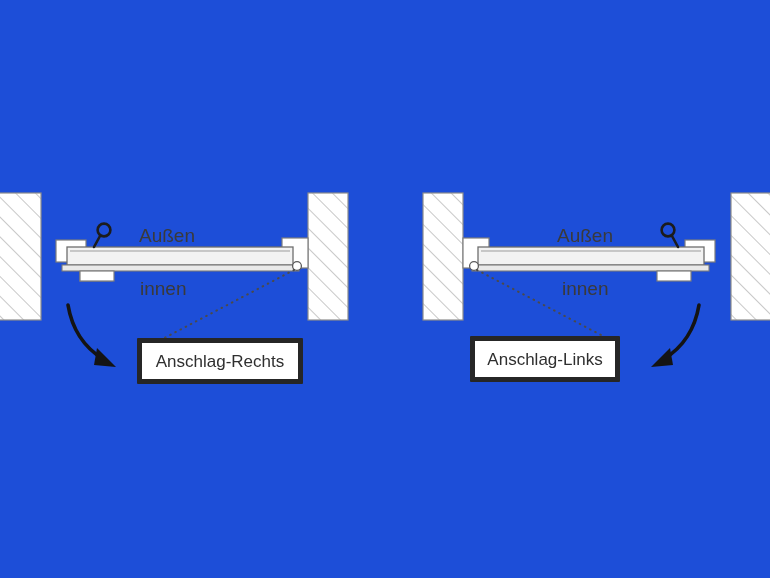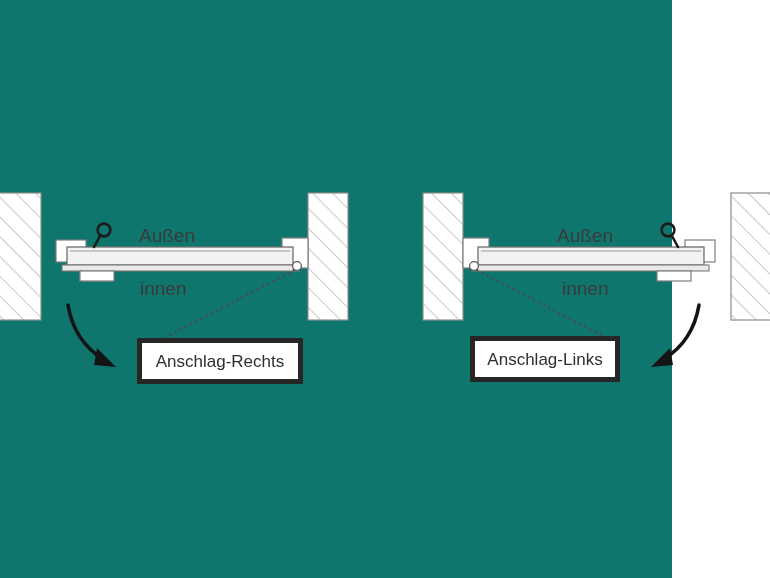--- a/index.html
+++ b/index.html
@@ -15,9 +15,9 @@
   }
   #canvas {
     position: relative;
-    width: 672px;
+    width: 770px;
     height: 578px;
-    background: #0f766e;
+    background: #1d4ed8;
   }
   #canvas svg {
     display: block;

